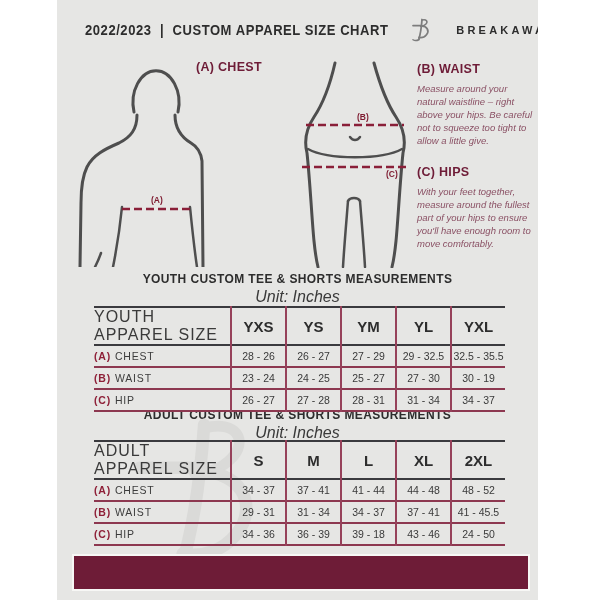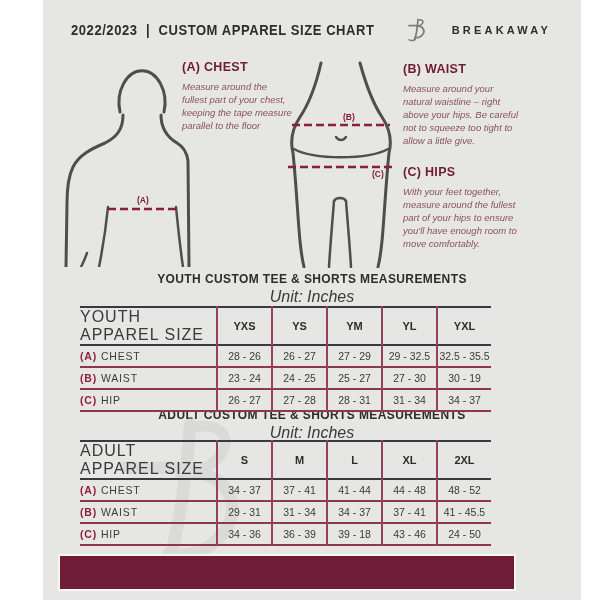--- a/index.html
+++ b/index.html
@@ -8,7 +8,7 @@
     font-family:"Liberation Sans",sans-serif;overflow:hidden;
   }
   .page{
-    position:absolute;left:43px;top:0;width:538px;height:600px;
+    position:absolute;left:57px;top:0;width:481px;height:600px;
     background:#e6e6e4;overflow:hidden;
   }
   

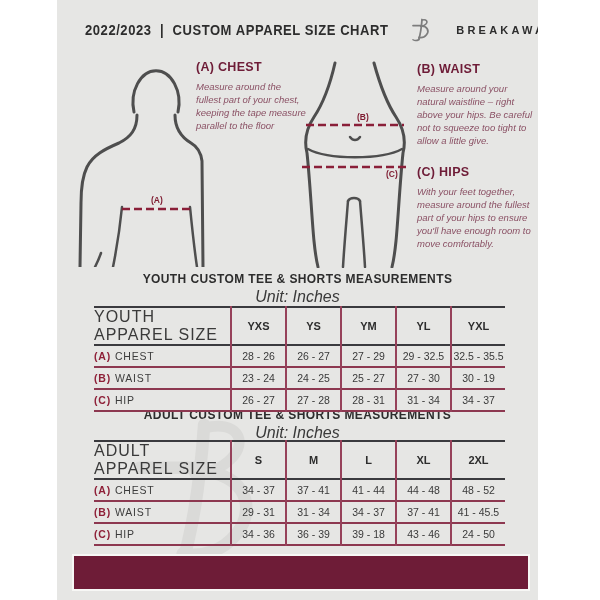--- a/index.html
+++ b/index.html
@@ -114,7 +114,6 @@
 
   <div class="instr" style="left:139px;top:60px;width:112px">
     <div class="instr-head">(A) CHEST</div>
-    <div class="instr-text">Measure around the fullest part of your chest, keeping the tape measure parallel to the floor</div>
   </div>
   <div class="instr" style="left:360px;top:62px;width:118px">
     <div class="instr-head">(B) WAIST</div>

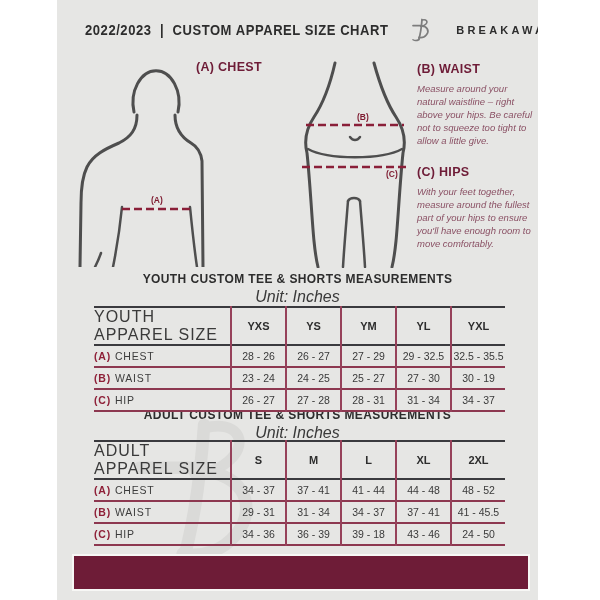--- a/index.html
+++ b/index.html
@@ -48,7 +48,7 @@
   .meas-table td,.meas-table th{padding:0;vertical-align:middle;background:transparent;}
   .meas-table .v{border-left:2px solid #96415a;}
   .lbl-hdr{font-weight:normal;font-size:16px;letter-spacing:1px;color:#3a3a3a;text-align:left;padding-left:13px;}
-  .size-hdr{font-weight:bold;font-size:11px;color:#2d2d2d;text-align:center;border-radius:7px;}
+  .size-hdr{font-weight:bold;font-size:15px;color:#2d2d2d;text-align:center;border-radius:7px;}
   .row-lbl{font-size:10.5px;letter-spacing:.8px;color:#3c3c3c;text-align:left;padding-left:13px;white-space:nowrap;}
   .row-key{color:#8e2038;font-weight:bold;margin-right:4px;}
   .val{font-size:10.5px;color:#3a3a3a;text-align:center;}

